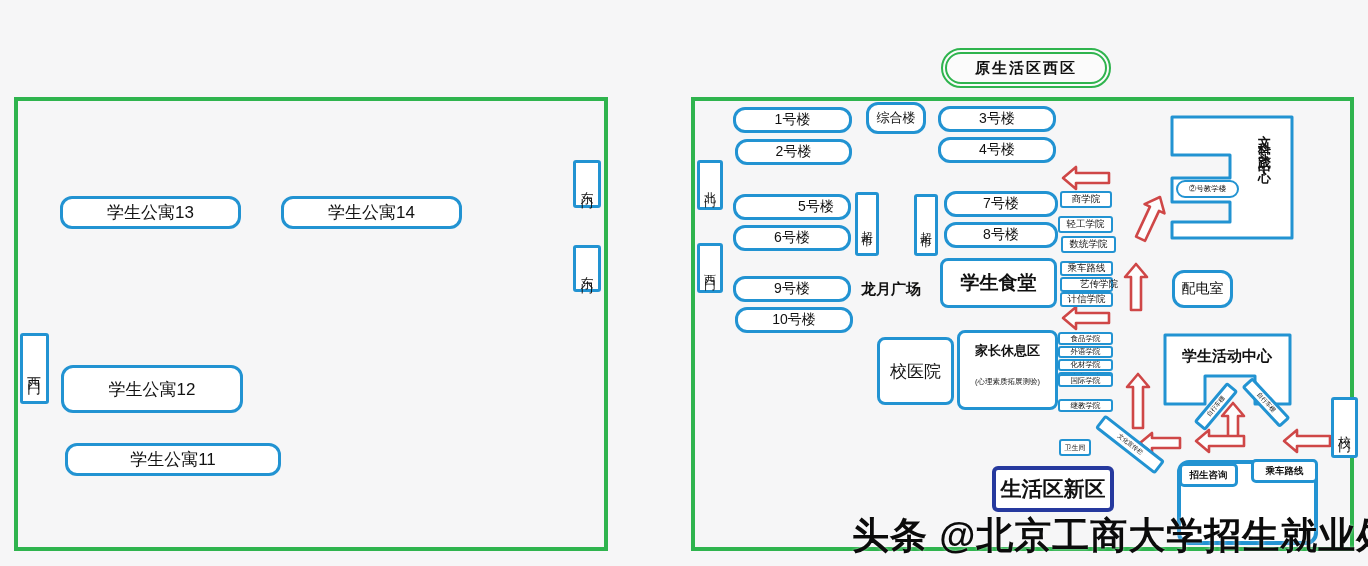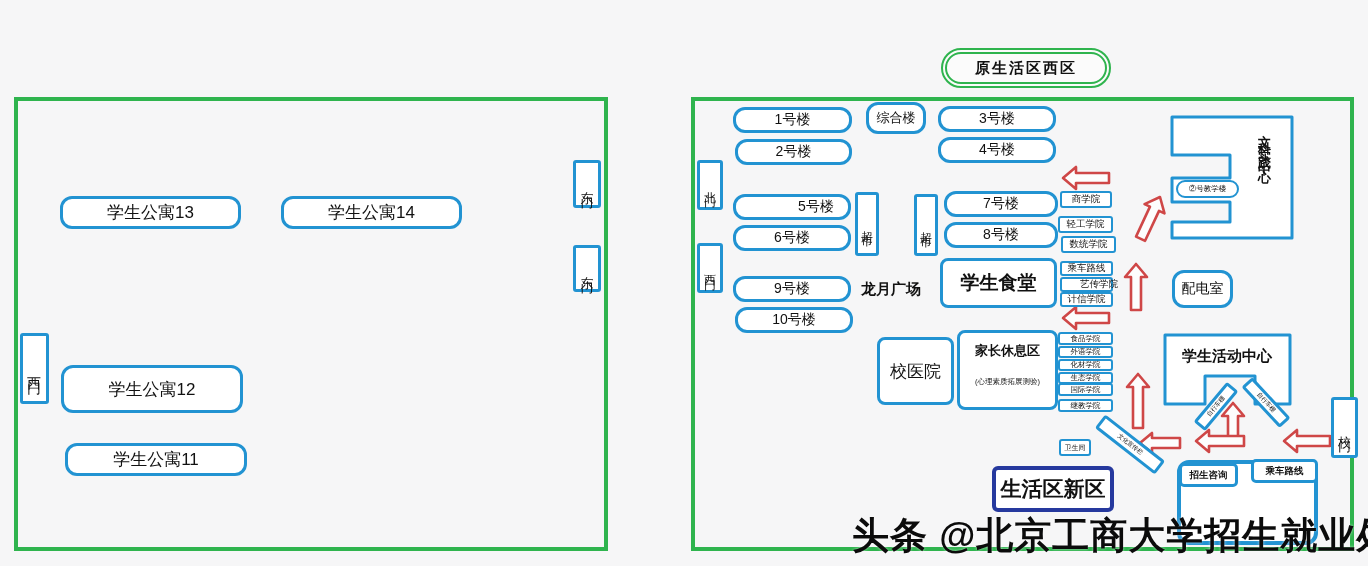--- a/index.html
+++ b/index.html
@@ -157,7 +157,7 @@
     <div class="bbox tag-s" style="left:1058px;top:346px;width:55px;height:12px;">外语学院</div>
     <div class="bbox tag-s" style="left:1058px;top:359px;width:55px;height:12px;">化材学院</div>
     <div class="bbox tag-s" style="left:1058px;top:372px;width:55px;height:12px;">生态学院</div>
-    <div class="bbox tag-s" style="left:1058px;top:383px;width:55px;height:13px;">国际学院</div>
+    <div class="bbox tag-s" style="left:1058px;top:374px;width:55px;height:13px;">国际学院</div>
     <div class="bbox tag-s" style="left:1058px;top:399px;width:55px;height:13px;text-align:right;">继教学院</div>
 
     <div class="vtext" style="left:1255px;top:124px;height:112px;">文科实践中心</div>

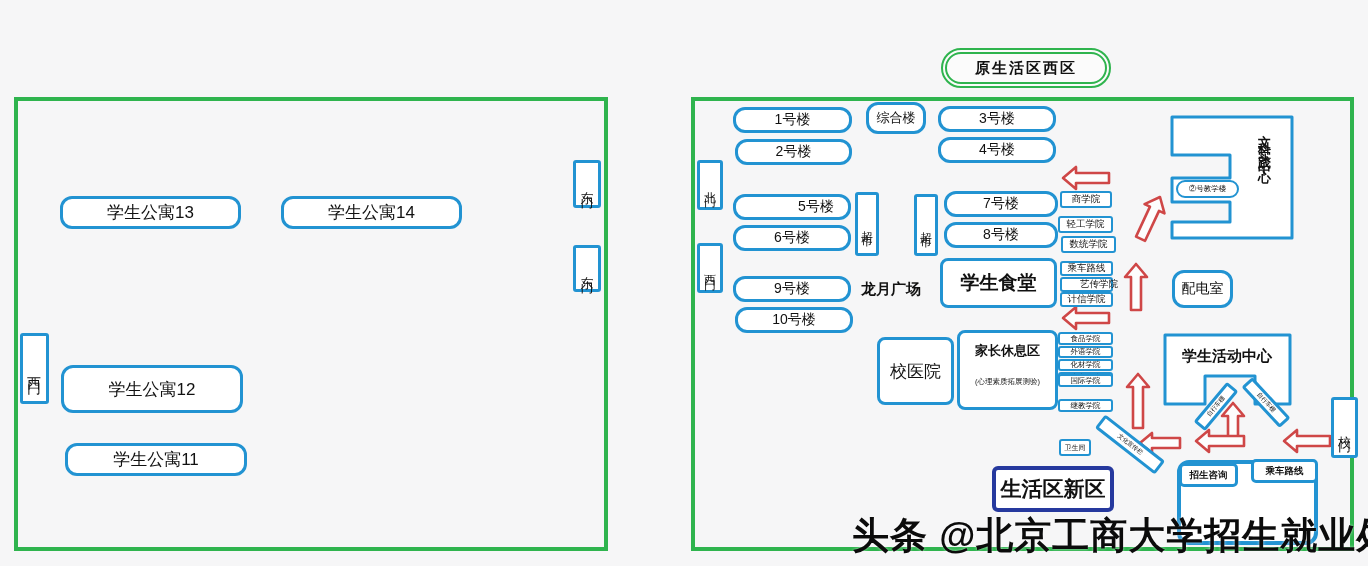--- a/index.html
+++ b/index.html
@@ -105,7 +105,7 @@
     <div class="bbox big" style="left:60px;top:196px;width:181px;height:33px;">学生公寓13</div>
     <div class="bbox big" style="left:281px;top:196px;width:181px;height:33px;">学生公寓14</div>
     <div class="bbox big" style="left:61px;top:325px;width:182px;height:48px;margin-top:40px;">学生公寓12</div>
-    <div class="bbox big" style="left:65px;top:443px;width:182px;height:33px;">学生公寓11</div>
+    <div class="bbox big" style="left:65px;top:443px;width:216px;height:33px;">学生公寓11</div>
 
     <div class="vbox" style="left:20px;top:333px;width:29px;height:71px;font-size:14px;">西门</div>
     <div class="vbox" style="left:573px;top:160px;width:28px;height:48px;">东门</div>

